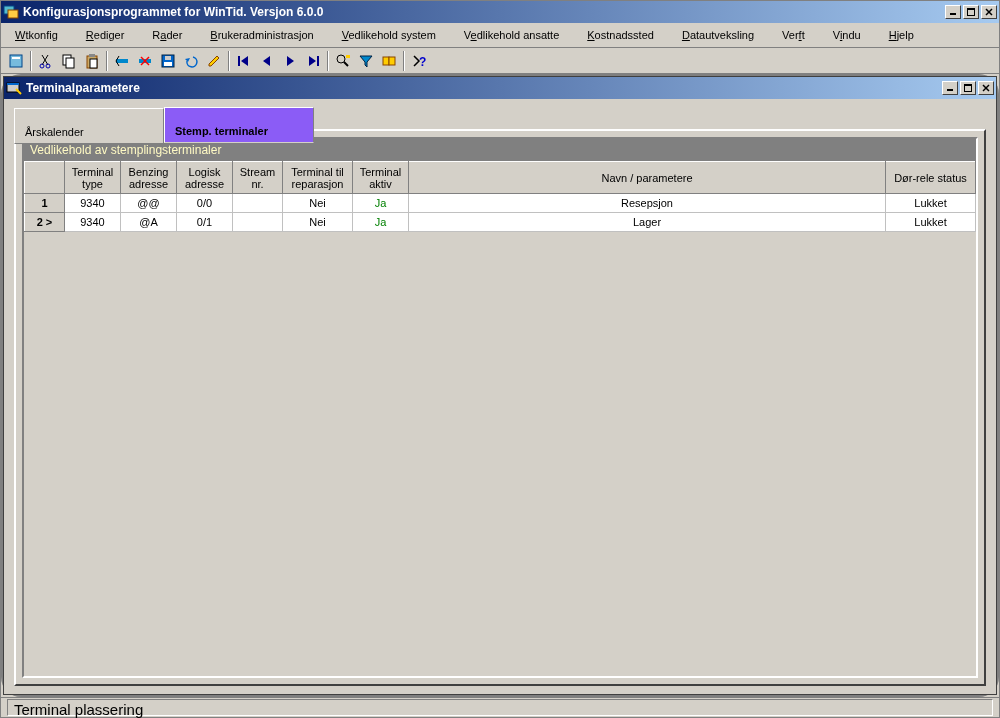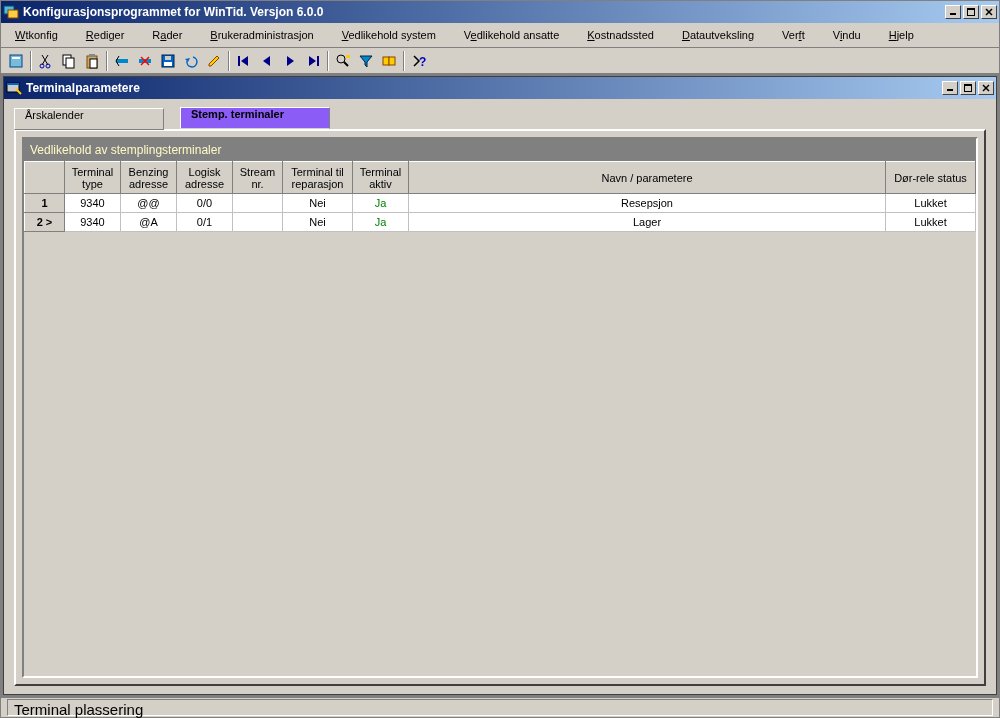--- a/index.html
+++ b/index.html
@@ -94,6 +94,7 @@
   position: relative;
   display: flex;
   flex-direction: column;
+  border-radius: 20px;
 }
 .inner-window {
   background: #d4d0c8;

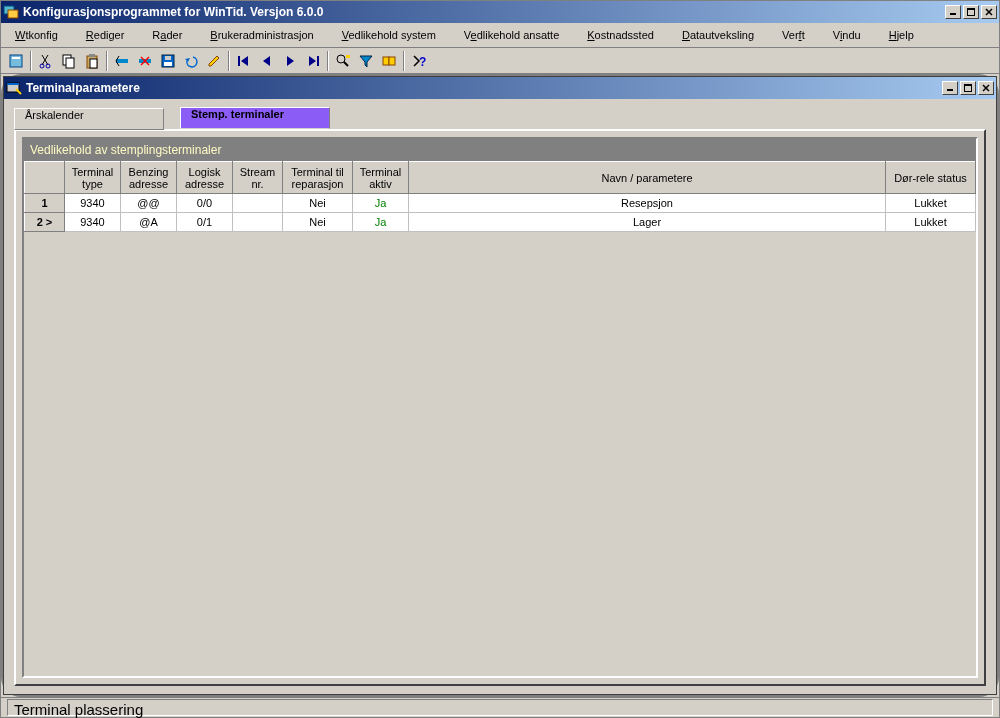--- a/index.html
+++ b/index.html
@@ -125,12 +125,12 @@
 }
 .tab {
   min-width: 150px;
-  padding: 0 10px;
+  padding: 17px 10px;
   background: #d4d0c8;
   border: 1px solid;
   border-color: #fff #808080 #808080 #fff;
   cursor: pointer;
-  margin-right: 16px;
+  margin-right: 0;
   position: relative;
   top: 1px;
   font-size: 11px;

